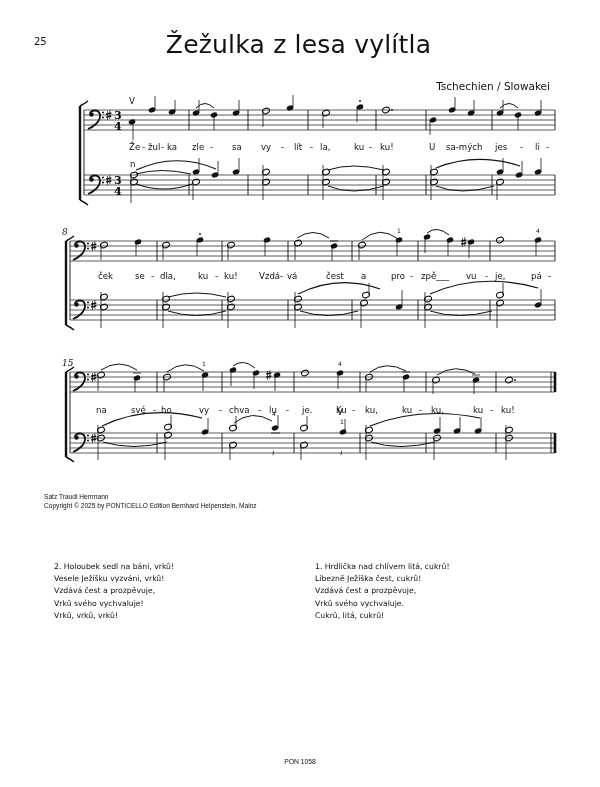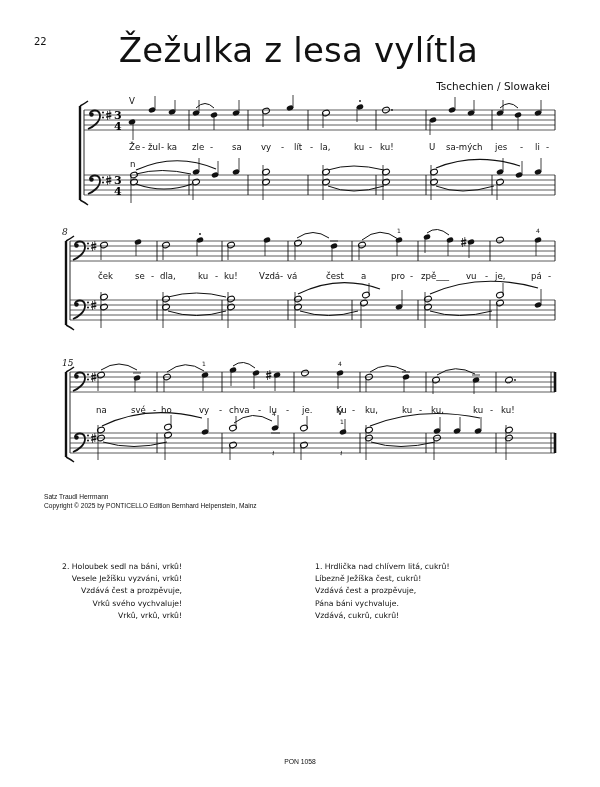--- a/index.html
+++ b/index.html
@@ -21,7 +21,7 @@
 </head>
 <body>
 
-<div class="page-number">22</div>
+<div class="page-number">25</div>
 <div class="title">Žežulka z lesa vylítla</div>
 <div class="origin">Tschechien / Slowakei</div>
 

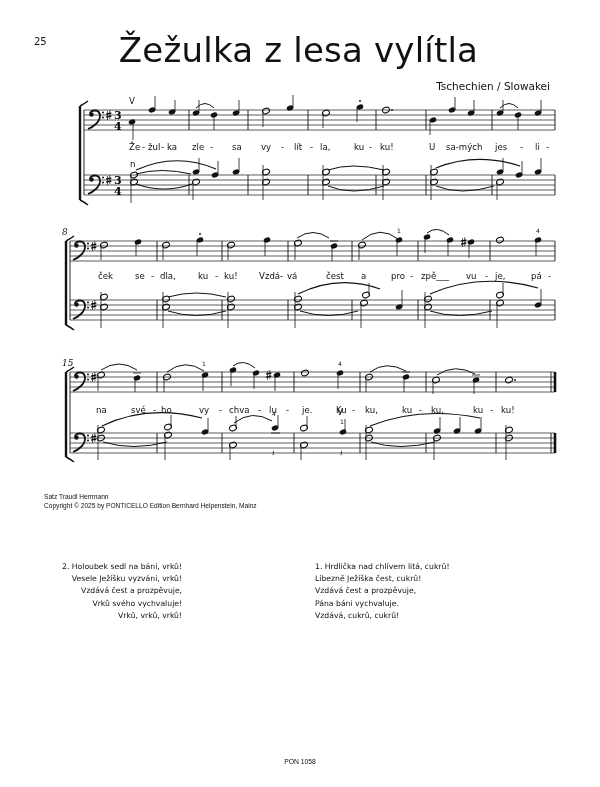--- a/index.html
+++ b/index.html
@@ -5,7 +5,7 @@
   html, body { margin: 0; padding: 0; background: #ffffff; }
   body { width: 600px; height: 787px; position: relative; overflow: hidden; font-family: "DejaVu Sans", sans-serif; color: #111; }
   .page-number { position: absolute; left: 34px; top: 36px; font-size: 10px; }
-  .title { position: absolute; left: 0; width: 597px; top: 30px; text-align: center; font-size: 34px; font-weight: normal; letter-spacing: 0.2px; }
+  .title { position: absolute; left: 0; width: 597px; top: 30px; text-align: center; font-size: 25px; font-weight: normal; letter-spacing: 0.2px; }
   .origin { position: absolute; right: 50px; top: 80px; font-size: 10.5px; }
   svg.score { position: absolute; left: 0; top: 0; }
   .credits { position: absolute; left: 44px; top: 492px; font-size: 6.6px; line-height: 9px; font-family: "Liberation Sans", sans-serif; }

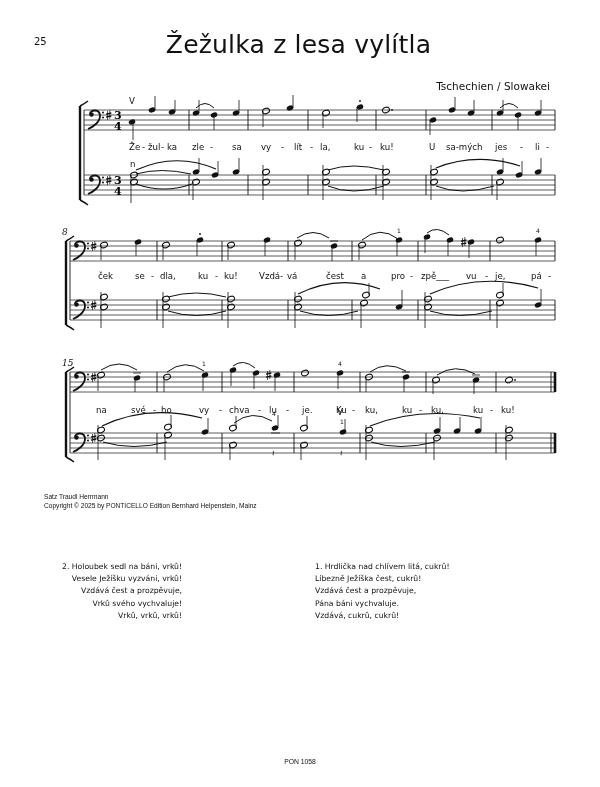--- a/index.html
+++ b/index.html
@@ -10,7 +10,7 @@
   svg.score { position: absolute; left: 0; top: 0; }
   .credits { position: absolute; left: 44px; top: 492px; font-size: 6.6px; line-height: 9px; font-family: "Liberation Sans", sans-serif; }
   .verse { position: absolute; top: 561px; font-size: 7.7px; line-height: 12.2px; }
-  .verse-2 { left: 62px; text-align: right; }
+  .verse-2 { left: 54px; }
   .verse-3 { left: 315px; }
   .verse-line { display: block; white-space: nowrap; }
   .footer-code { position: absolute; left: 0; width: 600px; top: 758px; text-align: center; font-size: 6.8px; font-family: "Liberation Sans", sans-serif; }

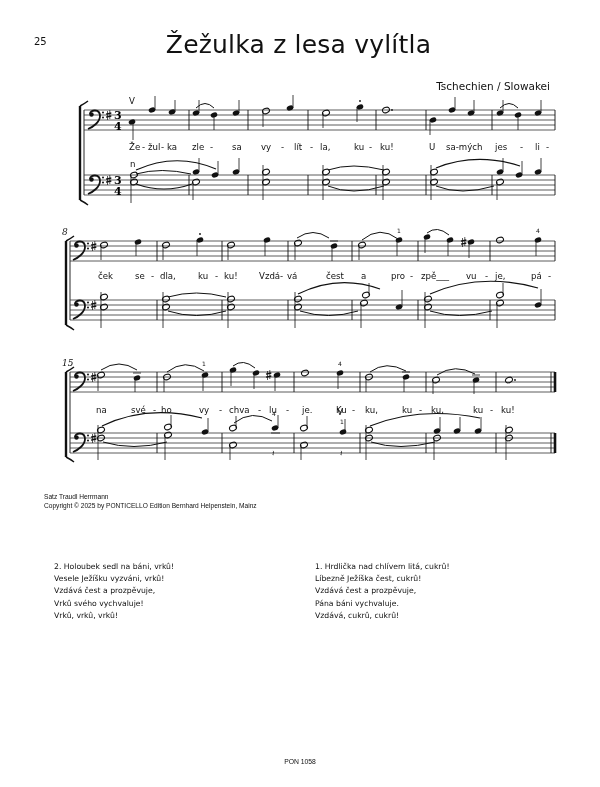--- a/index.html
+++ b/index.html
@@ -508,7 +508,7 @@
   <span class="verse-line">1. Hrdlička nad chlívem litá, cukrû!</span>
   <span class="verse-line">Líbezně Ježíška čest, cukrû!</span>
   <span class="verse-line">Vzdává čest a prozpěvuje,</span>
-  <span class="verse-line">Pána báni vychvaluje.</span>
+  <span class="verse-line">Vrkû svého vychvaluje.</span>
   <span class="verse-line">Vzdává, cukrû, cukrû!</span>
 </div>
 

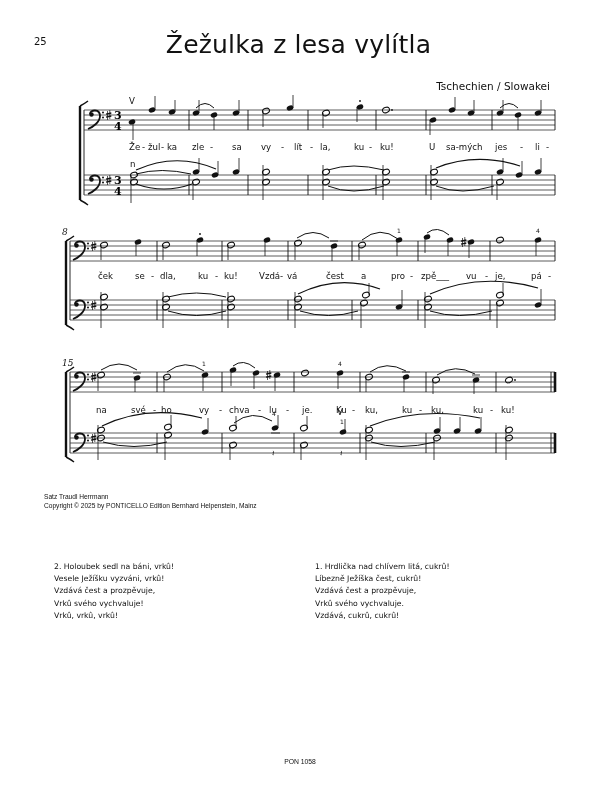--- a/index.html
+++ b/index.html
@@ -509,7 +509,7 @@
   <span class="verse-line">Líbezně Ježíška čest, cukrû!</span>
   <span class="verse-line">Vzdává čest a prozpěvuje,</span>
   <span class="verse-line">Vrkû svého vychvaluje.</span>
-  <span class="verse-line">Vzdává, cukrû, cukrû!</span>
+  <span class="verse-line">Cukrû, litá, cukrû!</span>
 </div>
 
 <div class="footer-code">PON 1058</div>

